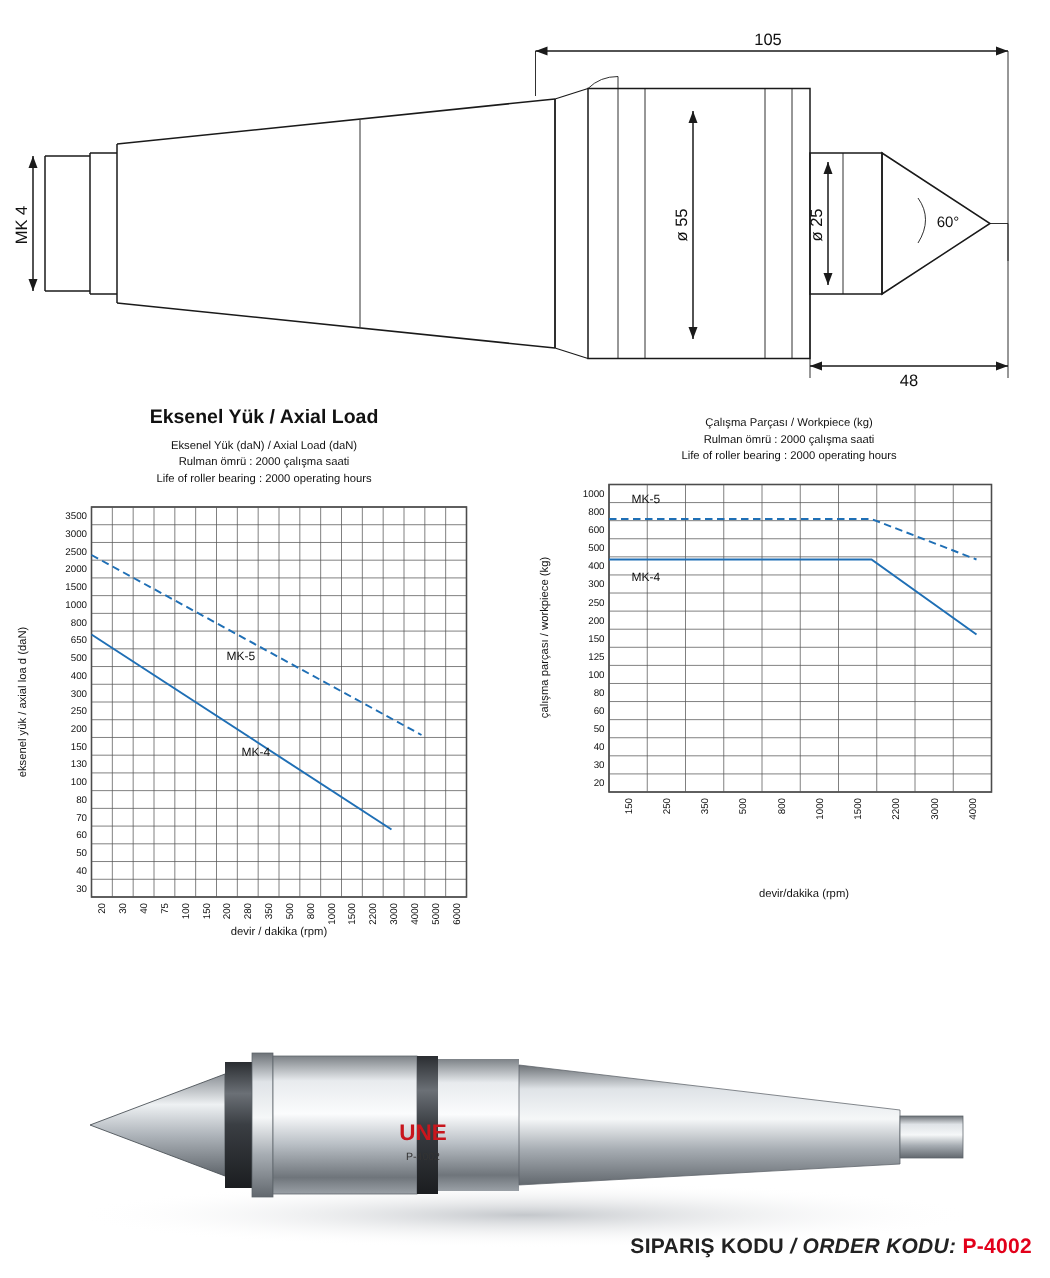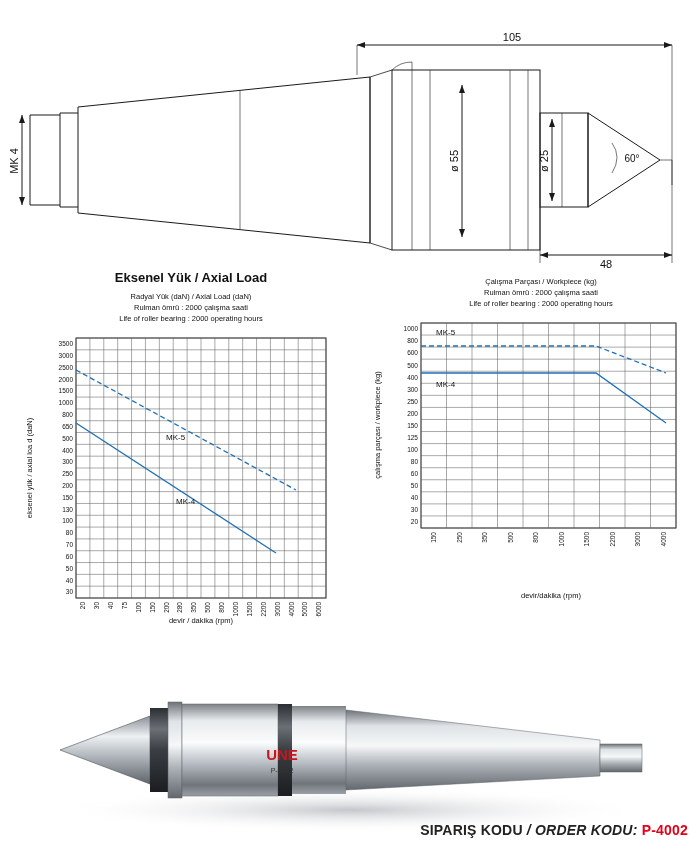--- a/index.html
+++ b/index.html
@@ -13,7 +13,7 @@
   }
   .abs{position:absolute;}
   svg{display:block;}
-  .tech-drawing{position:absolute;left:0;top:15px;width:644px;height:265px;}
+  .tech-drawing{position:absolute;left:0;top:4px;width:644px;height:265px;}
   .charts{position:absolute;left:16px;top:270px;width:604px;height:400px;}
   .photo{position:absolute;left:0;top:660px;width:700px;height:192px;}
 

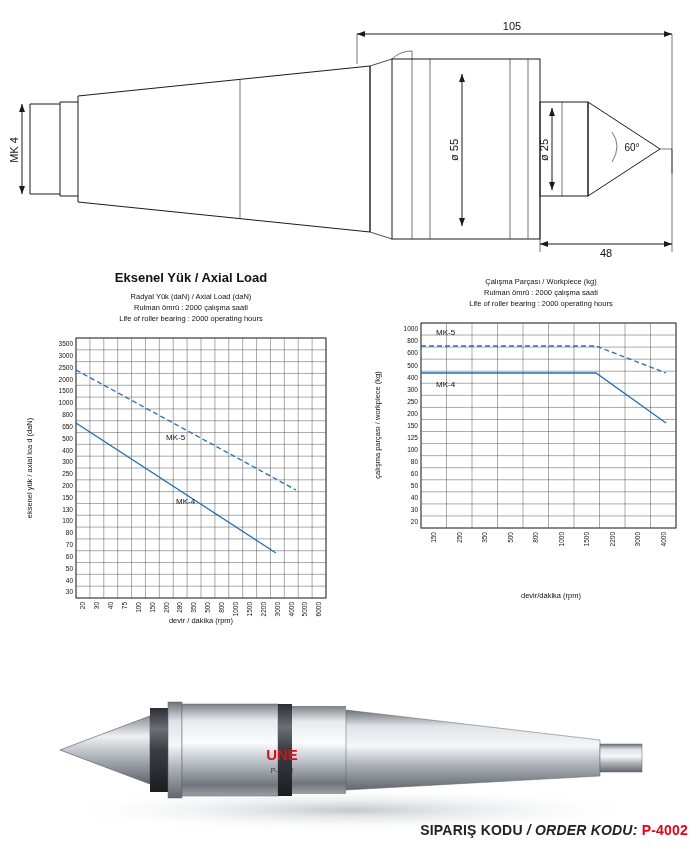--- a/index.html
+++ b/index.html
@@ -14,7 +14,7 @@
   .abs{position:absolute;}
   svg{display:block;}
   .tech-drawing{position:absolute;left:0;top:4px;width:644px;height:265px;}
-  .charts{position:absolute;left:16px;top:270px;width:604px;height:400px;}
+  .charts{position:absolute;left:1px;top:270px;width:604px;height:400px;}
   .photo{position:absolute;left:0;top:660px;width:700px;height:192px;}
 
   .chart-title{

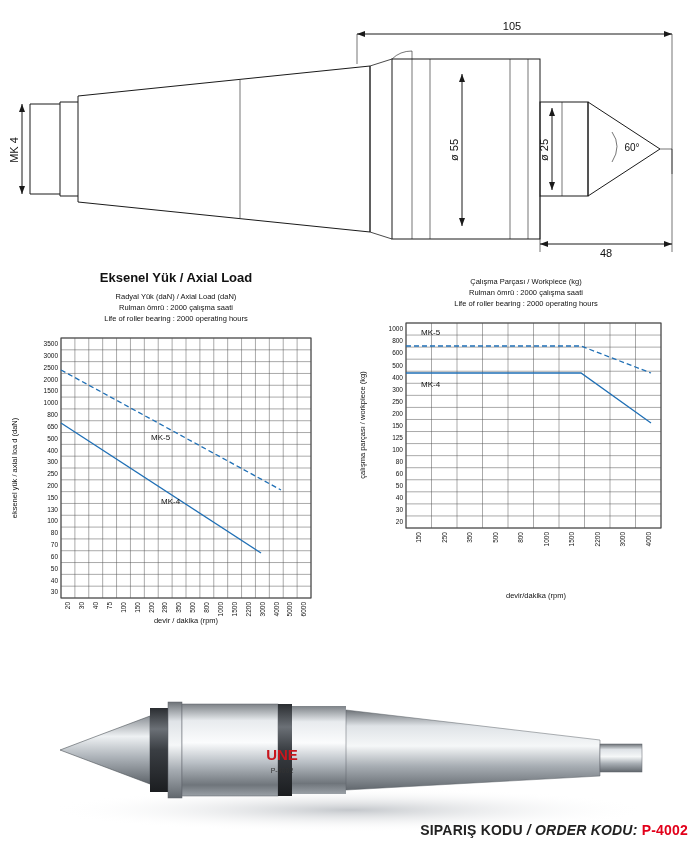--- a/index.html
+++ b/index.html
@@ -113,7 +113,7 @@
   <div class="abs" style="left:0;top:0;width:350px;">
     <div class="chart-title">Eksenel Yük / Axial Load</div>
     <div class="chart-sub" style="margin-top:6px;">
-      <div>Radyal Yük (daN) / Axial Load (daN)</div>
+      <div>Eksenel Yük (daN) / Axial Load (daN)</div>
       <div>Rulman ömrü : 2000 çalışma saati</div>
       <div>Life of roller bearing : 2000 operating hours</div>
     </div>

